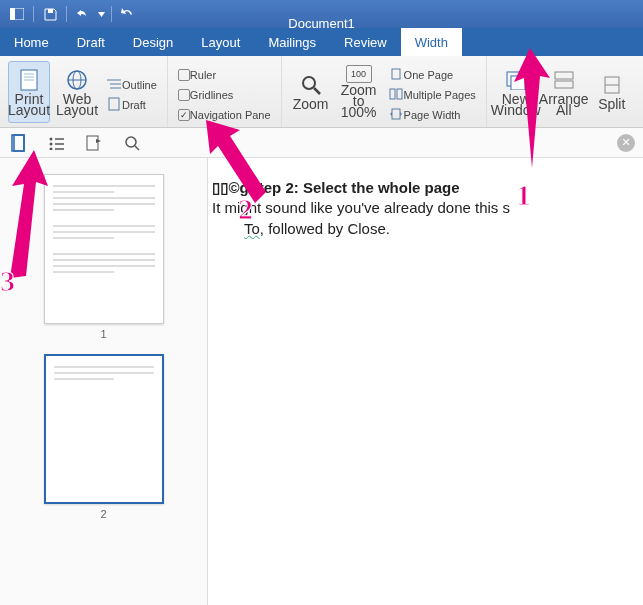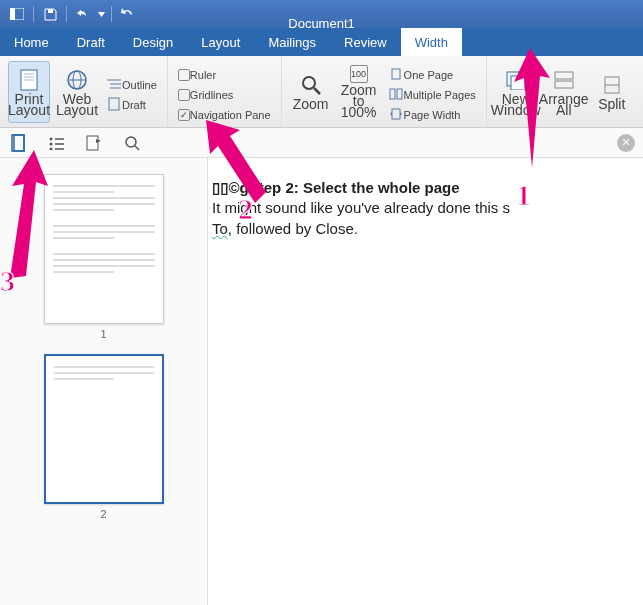--- a/index.html
+++ b/index.html
@@ -179,7 +179,7 @@
       <div class="lbl">Zoom</div>
     </div>
     <div class="big-btn">
-      <div class="ic" style="font-size:9px;color:#444;border:1px solid #888;width:18px;height:18px;border-radius:2px;">100</div>
+      <div class="ic" style="font-size:9px;color:#444;border:1px solid #888;width:26px;height:18px;border-radius:2px;">100</div>
       <div class="lbl" style="white-space:pre-line">Zoom to
 100%</div>
     </div>

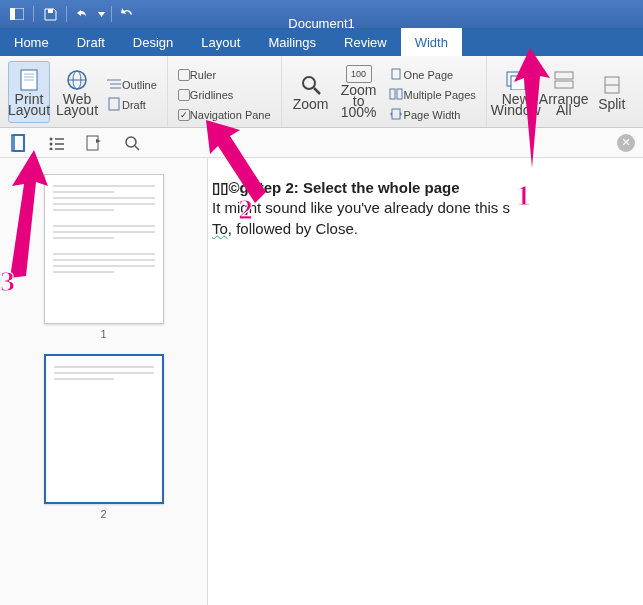--- a/index.html
+++ b/index.html
@@ -47,7 +47,7 @@
 .doc { flex: 1; padding: 20px 0 0 4px; font-size: 15px; color: #222; line-height: 1.35; background:#fff; }
 .doc .hdr { font-weight: bold; }
 .doc .squig { text-decoration: underline wavy #d44; text-decoration-thickness:1px; }
-.doc .squig-g { text-decoration: underline wavy #3a7; text-decoration-thickness:1px; }
+.doc .squig-g { text-decoration: underline wavy #3a7; text-decoration-thickness:1px;margin-left:32px; }
 
 
 .anno { position: absolute; pointer-events: none; }

